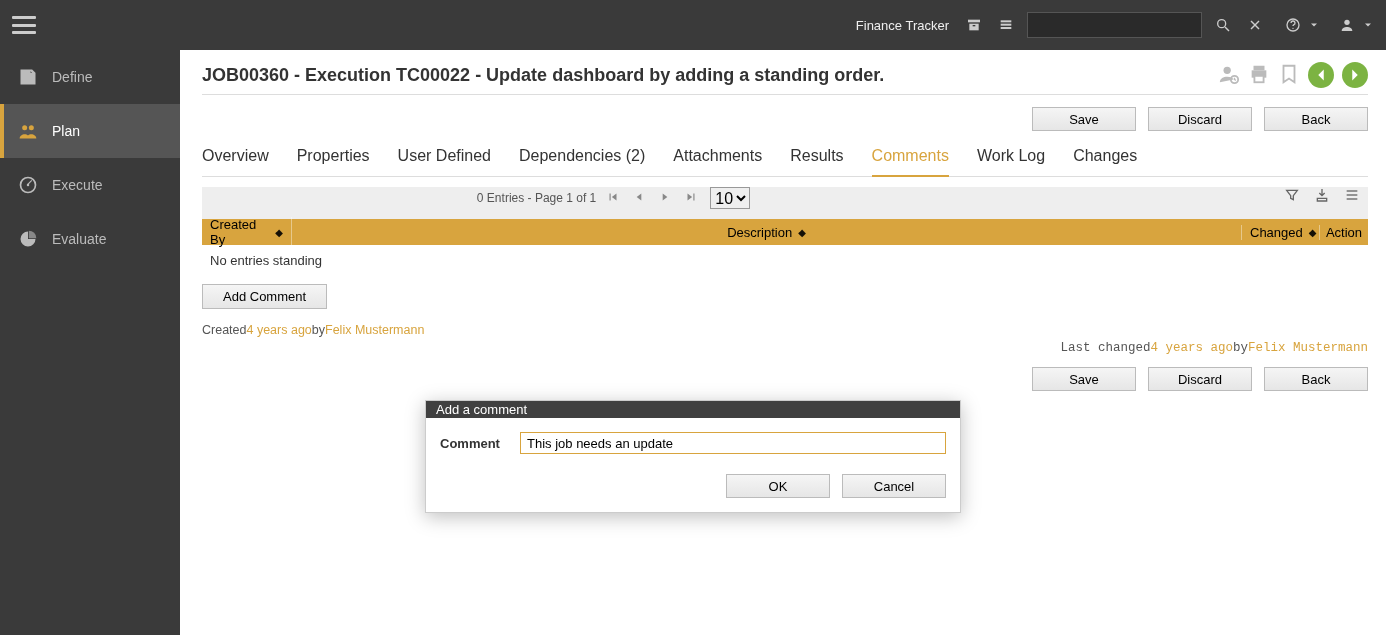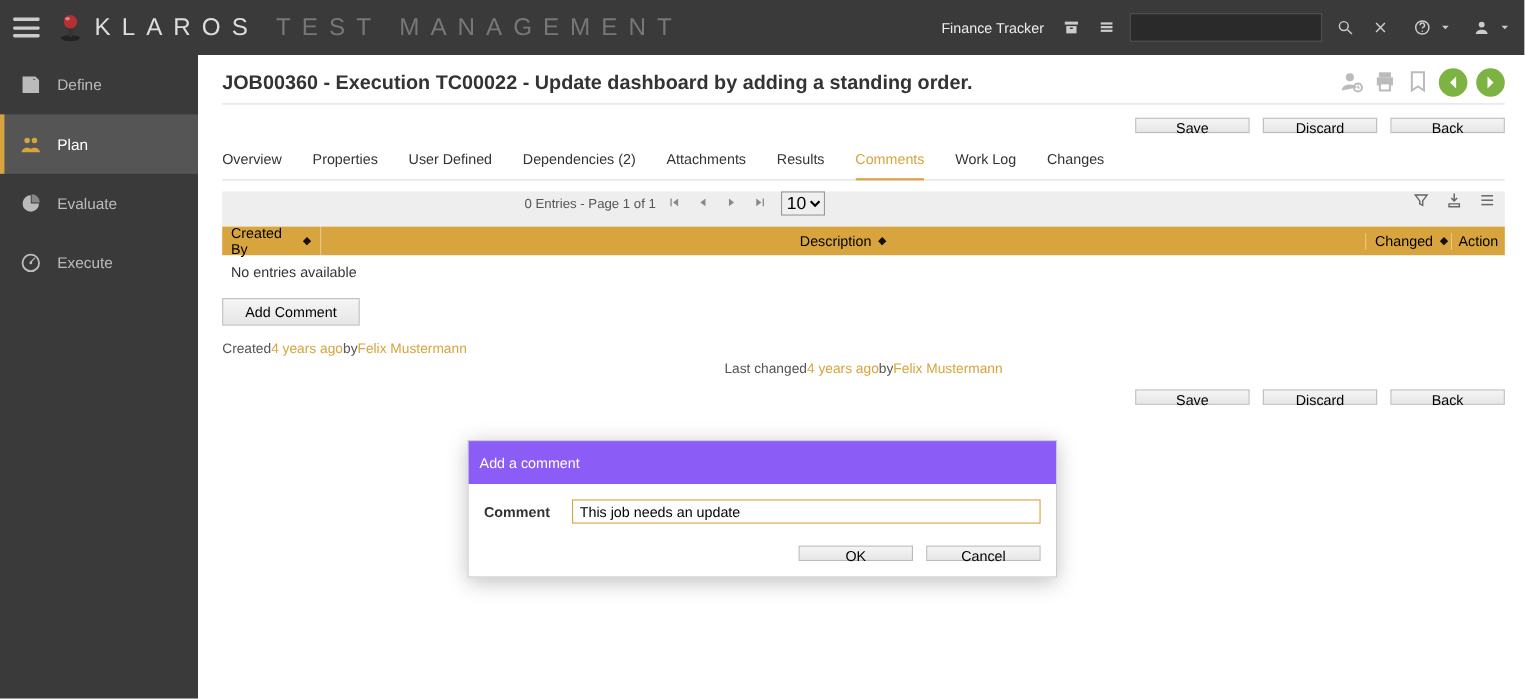--- a/index.html
+++ b/index.html
@@ -89,20 +89,6 @@
     <span></span>
       <span></span>
       <span></span>
-  </div>
-  <div class="logo-area">
-    <div class="logo-icon">
-      <svg viewBox="0 0 32 32">
-          <ellipse cx="16" cy="27" rx="10" ry="3" fill="#222"></ellipse>
-          <rect x="14" y="14" width="4" height="12" fill="#333"></rect>
-          <circle cx="16" cy="10" r="7" fill="#b53030"></circle>
-          <ellipse cx="13" cy="7" rx="2.5" ry="1.8" fill="#e08080"></ellipse>
-        </svg>
-    </div>
-    <span class="brand">
-      <span>KLAROS</span>
-      <span class="brand-sub">TEST MANAGEMENT</span>
-    </span>
   </div>
   <div class="header-spacer"></div>
   <div class="header-right">

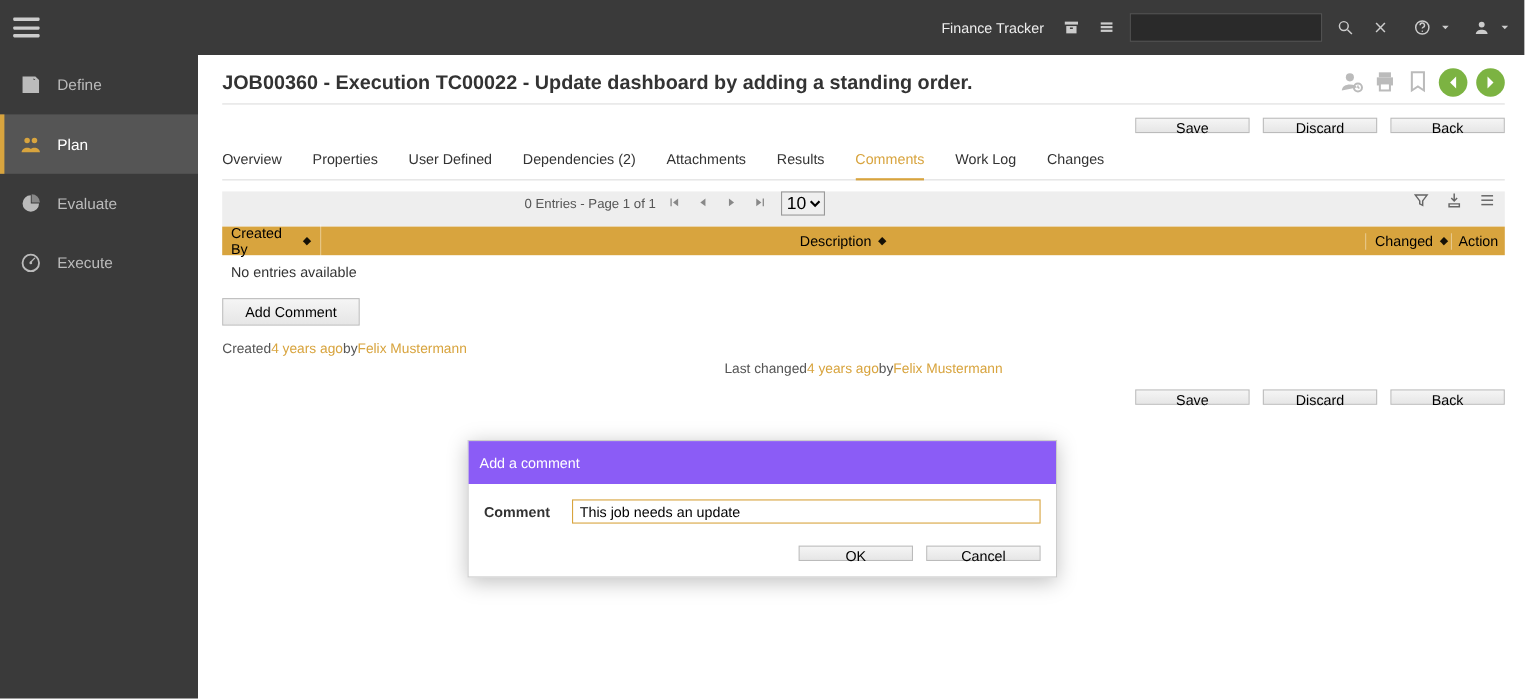--- a/index.html
+++ b/index.html
@@ -40,7 +40,7 @@
   .circle-green { background: #7cb342; color: #fff; }
 
   .btn-row { display: flex; justify-content: flex-end; gap: 12px; margin: 12px 0 8px; }
-  .btn { border: 1px solid #bbb; background: linear-gradient(#f5f5f5,#e6e6e6); height: 14px; min-width: 104px; font-size: 13px; cursor: pointer; }
+  .btn { border: 1px solid #bbb; background: linear-gradient(#f5f5f5,#e6e6e6); height: 24px; min-width: 104px; font-size: 13px; cursor: pointer; }
 
   .tabs { display: flex; gap: 28px; border-bottom: 1px solid #ddd; margin-top: 4px; }
   .tab { padding: 8px 0 10px; cursor: pointer; font-size: 13px; color: #333; }

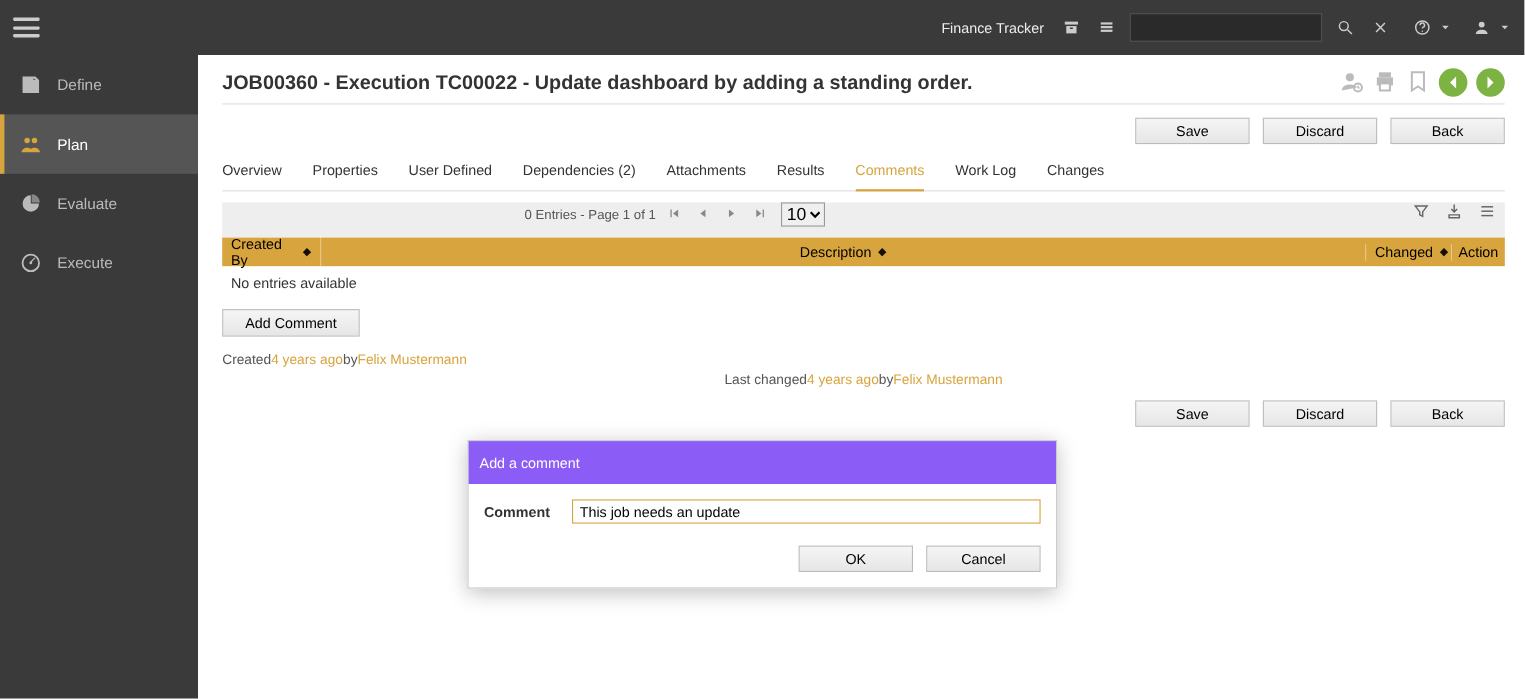--- a/index.html
+++ b/index.html
@@ -43,7 +43,7 @@
   .btn { border: 1px solid #bbb; background: linear-gradient(#f5f5f5,#e6e6e6); height: 24px; min-width: 104px; font-size: 13px; cursor: pointer; }
 
   .tabs { display: flex; gap: 28px; border-bottom: 1px solid #ddd; margin-top: 4px; }
-  .tab { padding: 8px 0 10px; cursor: pointer; font-size: 13px; color: #333; }
+  .tab { padding: 8px 0 10px; cursor: pointer; font-size: 16px; color: #333; }
   .tab.active { color: #d8a43e; border-bottom: 2px solid #d8a43e; margin-bottom: -1px; }
 
   .toolbar { background: #eee; height: 32px; display: flex; align-items: flex-start; margin-top: 10px; padding: 0 8px; }

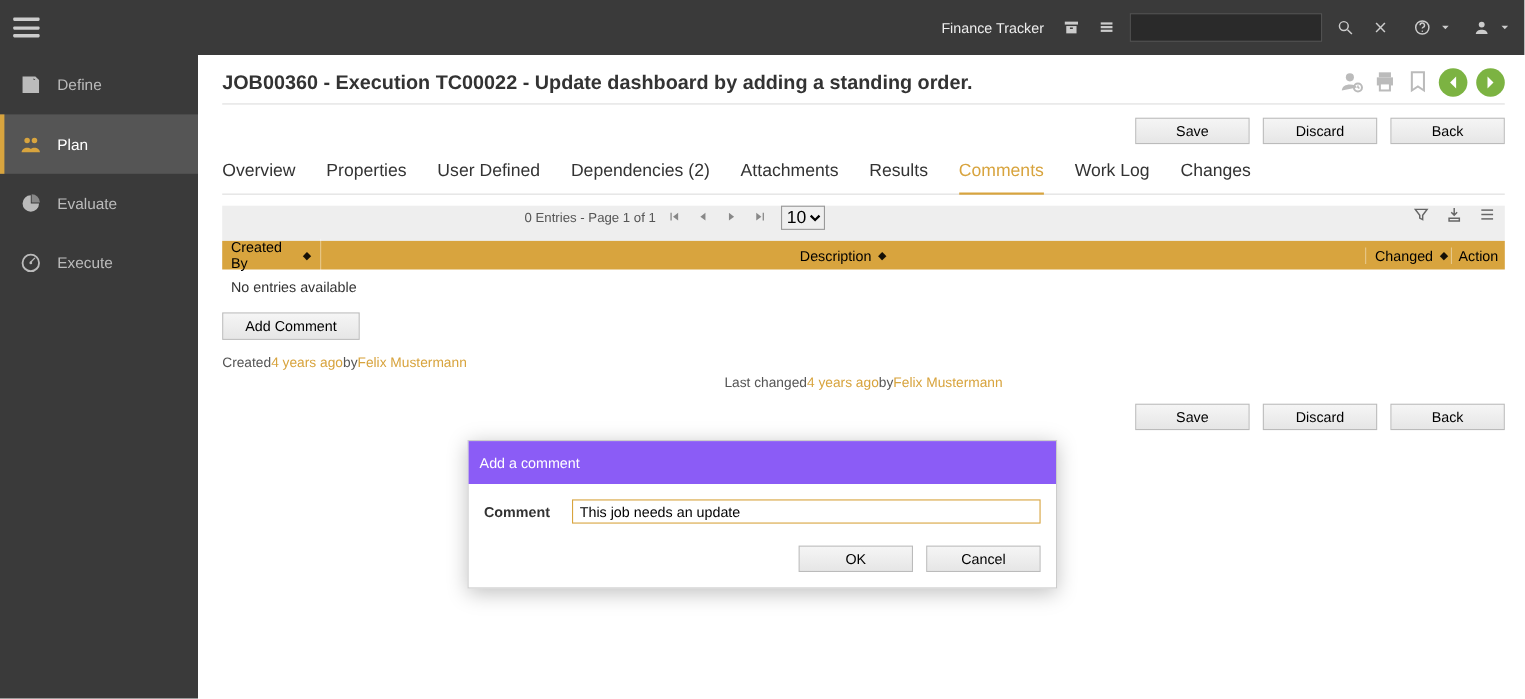--- a/index.html
+++ b/index.html
@@ -163,18 +163,18 @@
   </div>
   <div class="side-item">
     <svg viewBox="0 0 24 24">
-        <path d="M12 3a9 9 0 1 0 9 9h-9z"></path>
-        <path d="M13 2v9h9a9 9 0 0 0-9-9z" opacity=".6"></path>
-      </svg>
-    <span class="lbl">Evaluate</span>
-  </div>
-  <div class="side-item">
-    <svg viewBox="0 0 24 24">
         <circle cx="12" cy="12" r="9" fill="none" stroke="currentColor" stroke-width="2"></circle>
         <path d="M12 12l-1-1 5-5 1 1z"></path>
         <circle cx="12" cy="12" r="1.5"></circle>
       </svg>
     <span class="lbl">Execute</span>
+  </div>
+  <div class="side-item">
+    <svg viewBox="0 0 24 24">
+        <path d="M12 3a9 9 0 1 0 9 9h-9z"></path>
+        <path d="M13 2v9h9a9 9 0 0 0-9-9z" opacity=".6"></path>
+      </svg>
+    <span class="lbl">Evaluate</span>
   </div>
 </div>
 

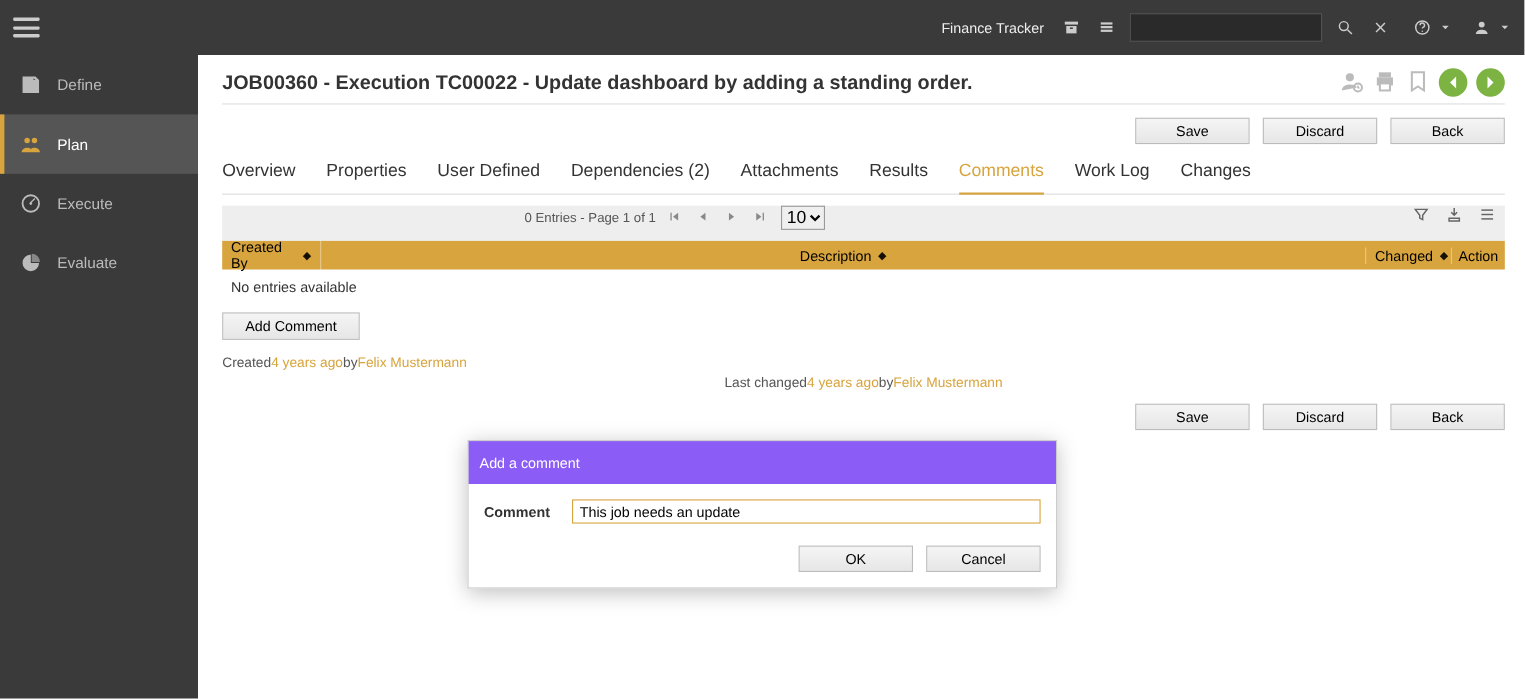--- a/index.html
+++ b/index.html
@@ -286,7 +286,7 @@
         <span>Action</span>
       </div>
   </div>
-  <div class="no-entries">No entries available</div>
+  <div class="no-entries">No entries standing</div>
 
   <button class="add-comment-btn">Add Comment</button>
 

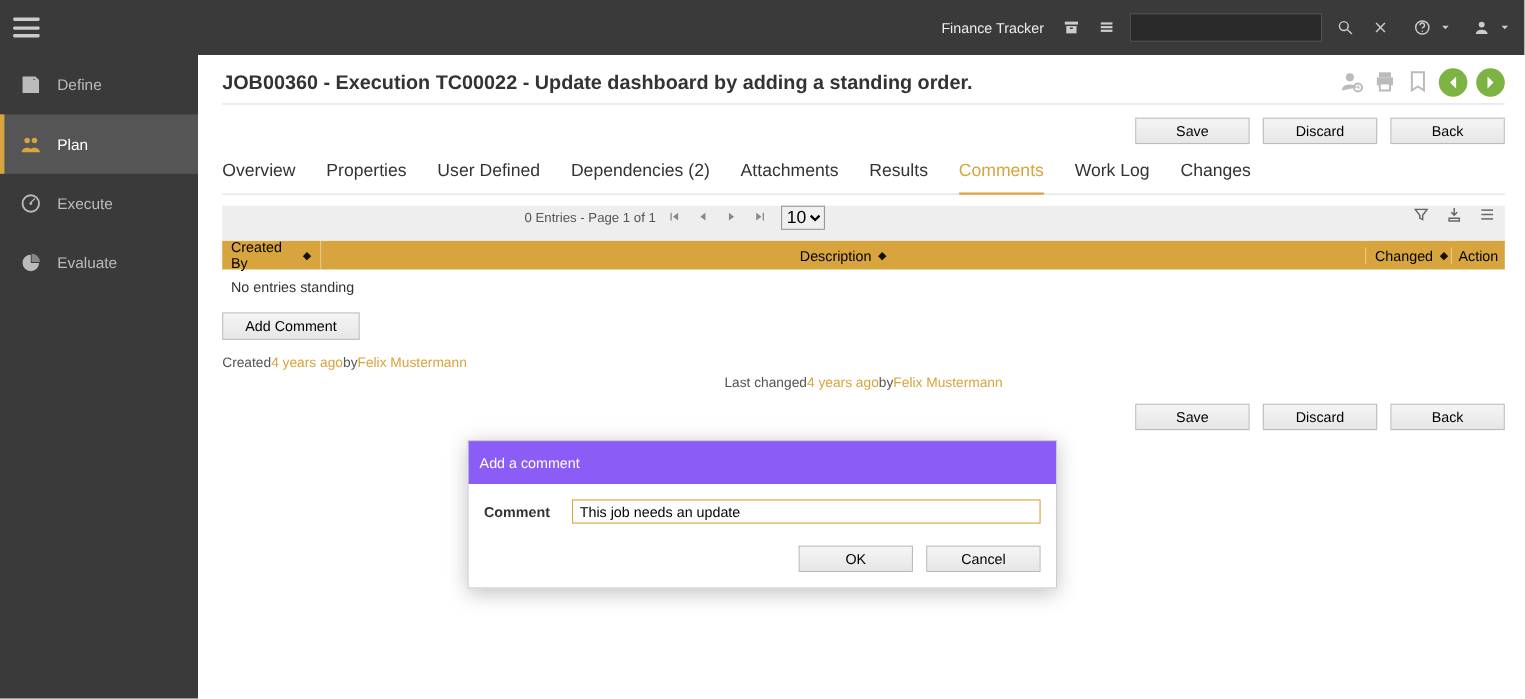--- a/index.html
+++ b/index.html
@@ -66,7 +66,7 @@
   .add-comment-btn { margin-top: 8px; border:1px solid #bbb; background: linear-gradient(#f5f5f5,#e6e6e6); padding: 4px 20px; font-size:13px; cursor:pointer;text-align:center;}
 
   .meta-row { margin-top: 14px; font-size: 12.5px; color: #555; display:flex;}
-  .meta-row.right { justify-content:center; margin-top:4px;}
+  .meta-row.right { justify-content:flex-end; margin-top:4px;font-family:Liberation Mono, monospace;}
   .meta-row .link { color: #d8a43e; }
 
   

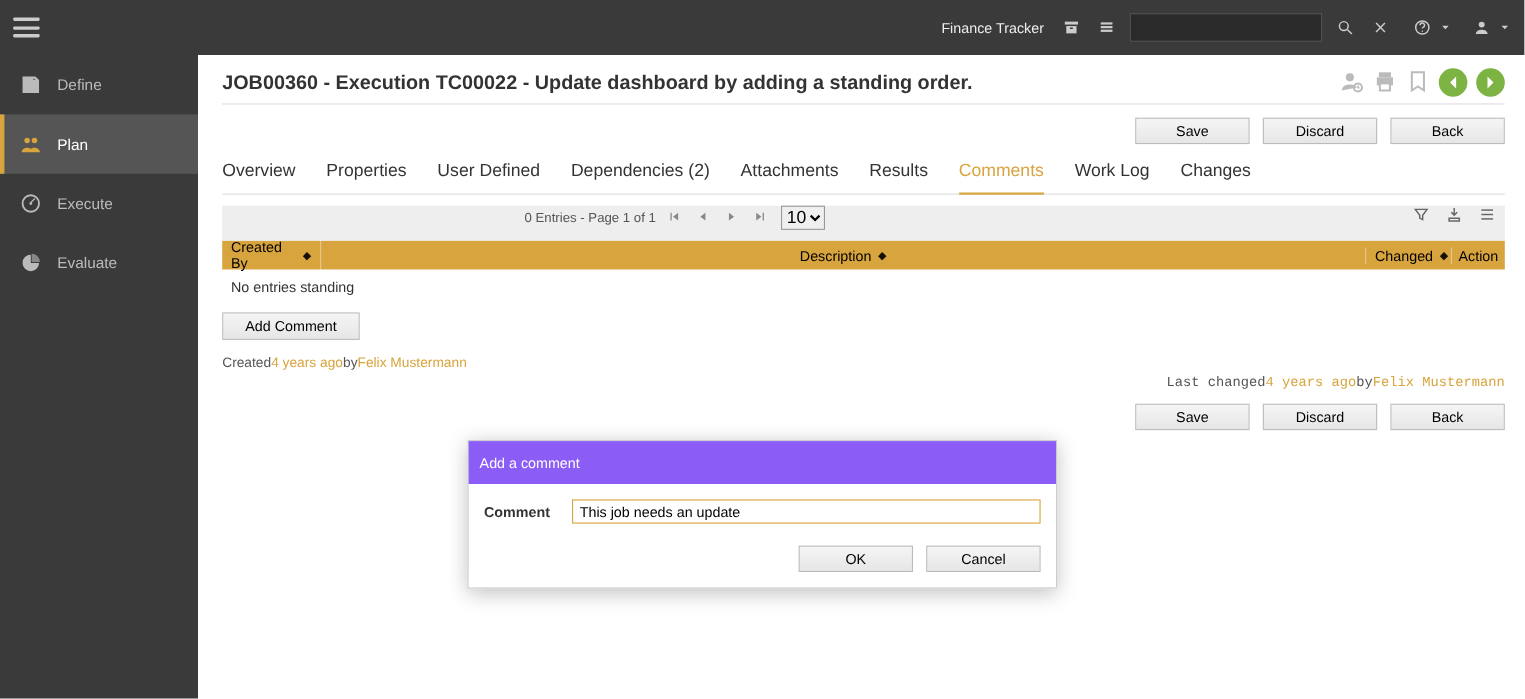--- a/index.html
+++ b/index.html
@@ -71,7 +71,7 @@
 
   
   .modal { position: absolute; left: 50%; top: 400px; transform: translateX(-50%); width: 536px; border: 1px solid #ccc; background: #fff; box-shadow: 0 4px 18px rgba(0,0,0,.25); }
-  .modal-title { background: #8b5cf6; color: #fff; font-size: 13px; padding: 12px 10px; }
+  .modal-title { background: #404040; color: #fff; font-size: 13px; padding: 1px 10px; }
   .modal-body { padding: 14px 14px 14px 14px; }
   .form-row { display: flex; align-items: center; gap: 16px; }
   .form-label { font-weight: 600; font-size: 13px; width: 64px; }

